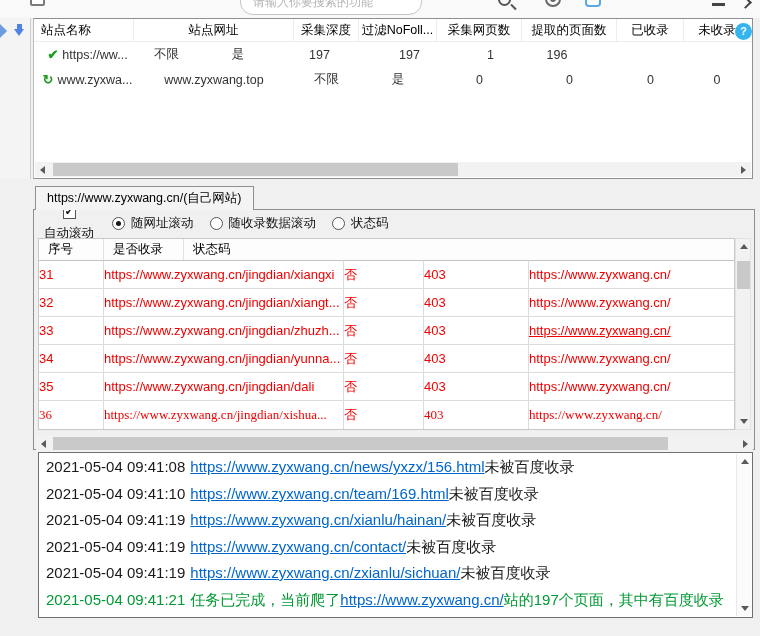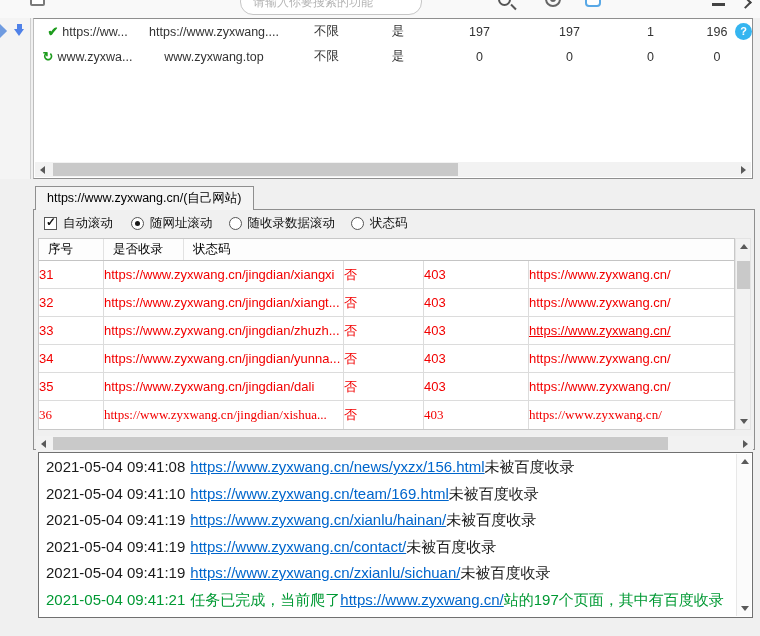--- a/index.html
+++ b/index.html
@@ -106,6 +106,16 @@
 </div>
 
 <div class="sites-panel">
+  <div class="shead">
+    <div class="hc c1 left">站点名称</div>
+    <div class="hc c2">站点网址</div>
+    <div class="hc c3">采集深度</div>
+    <div class="hc c4">过滤NoFoll...</div>
+    <div class="hc c5">采集网页数</div>
+    <div class="hc c6">提取的页面数</div>
+    <div class="hc c7">已收录</div>
+    <div class="hc c8">未收录</div>
+  </div>
   <div>
 
       <div class="srow">

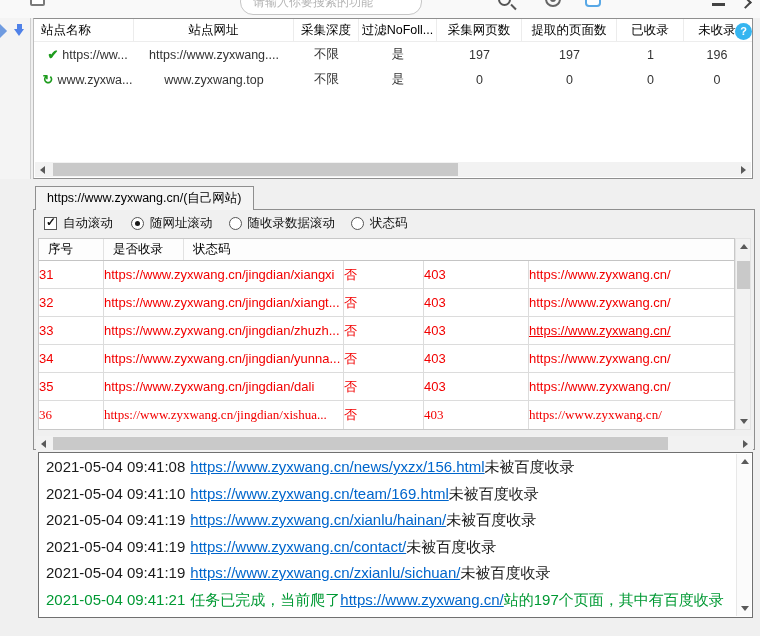--- a/index.html
+++ b/index.html
@@ -123,7 +123,6 @@
           <span class="sticon" style="color: rgb(30, 156, 30);">✔</span>
           <span>https://ww...</span>
         </div>
-        <div class="c c2">https://www.zyxwang....</div>
         <div class="c c3">不限</div>
         <div class="c c4">是</div>
         <div class="c c5">197</div>

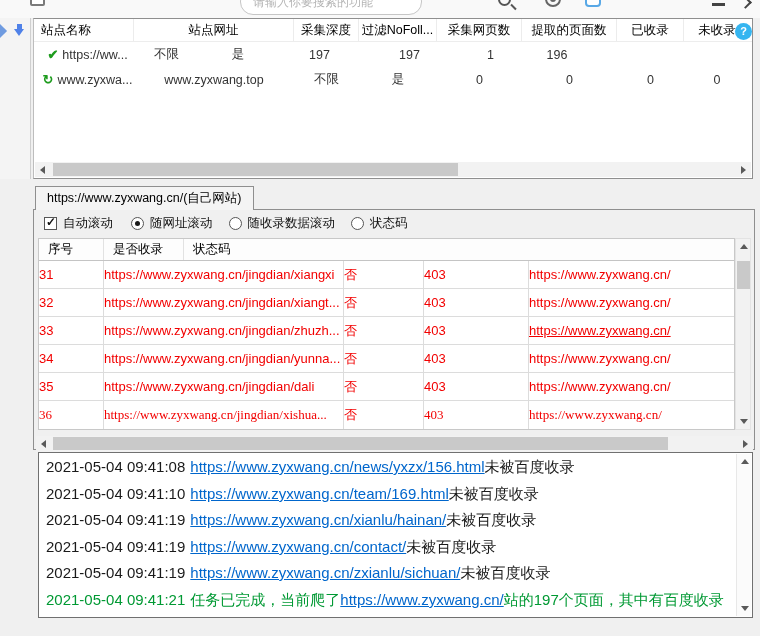--- a/index.html
+++ b/index.html
@@ -55,7 +55,7 @@
   
   .group { position:absolute; left:33px; top:209px; width:722px; height:241px; background:#f0f0f0; border:1px solid #8f8f8f; }
   .controls { position:absolute; left:10px; top:0; height:27px; display:flex; align-items:center; gap:18px; color:#111; }
-  .chk { display:flex; align-items:center; gap:6px; }
+  .chk { display:flex; align-items:center; gap:6px;flex-direction:column; }
   .chk-box { width:13px; height:13px; border:1px solid #555; background:#fff; position:relative; }
   .chk-box::after { content:"✓"; position:absolute; left:1px; top:-3px; font-size:12px; color:#111; font-weight:bold; }
   .radios { display:flex; align-items:center; gap:16px; }

